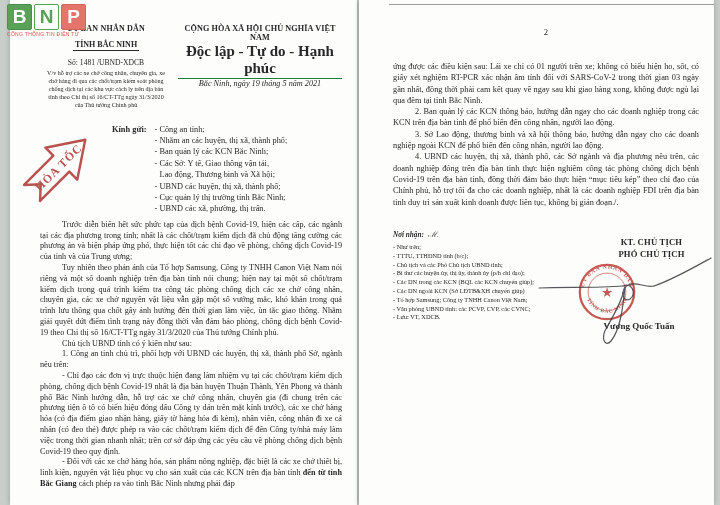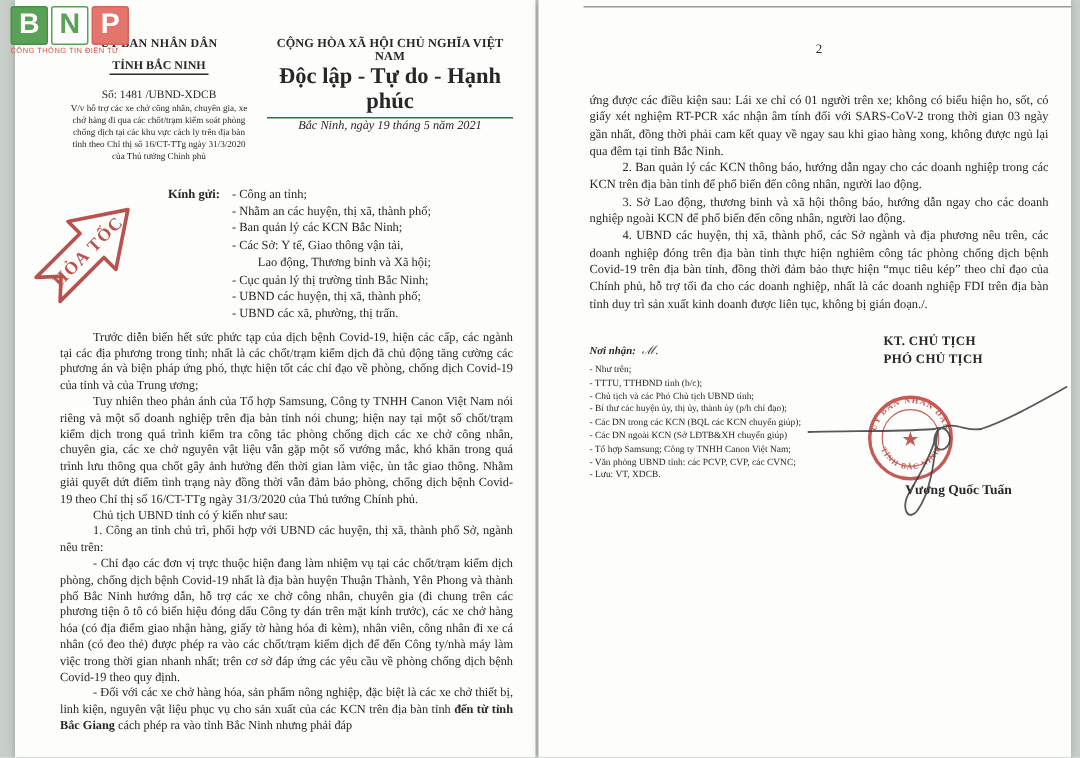--- a/index.html
+++ b/index.html
@@ -48,7 +48,7 @@
   .kinhgui { display:flex; margin-top:14px; margin-left:72px; }
   .kg-label { font-weight:bold; font-size:8.4px; padding-top:1px; }
   .kg-list { margin-left:8px; font-size:8.3px; line-height:11.4px; }
-  .kg-list .wrap { padding-left:5px;text-align:right; }
+  .kg-list .wrap { padding-left:5px; }
 
   
   .bodytext { margin-top:5px; font-size:8.2px; line-height:10.8px; text-align:justify; }

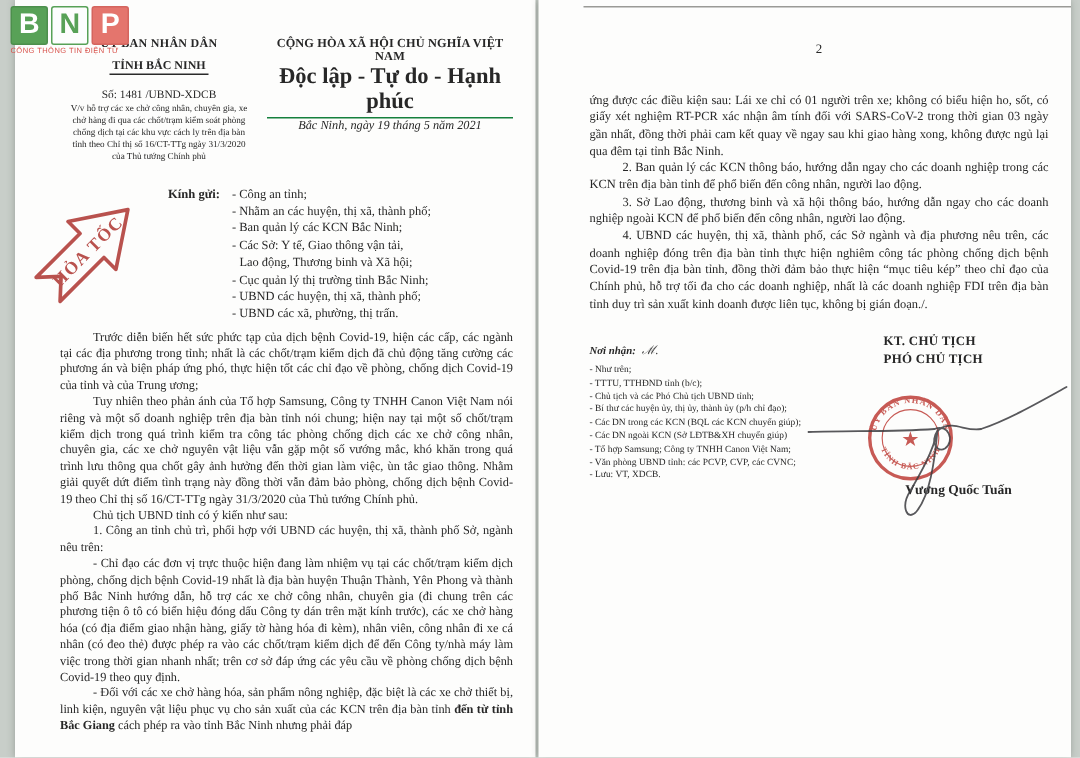--- a/index.html
+++ b/index.html
@@ -101,8 +101,8 @@
       <div>- Ban quản lý các KCN Bắc Ninh;</div>
       <div>- Các Sở: Y tế, Giao thông vận tải,</div>
       <div class="wrap">Lao động, Thương binh và Xã hội;</div>
+      <div>- UBND các huyện, thị xã, thành phố;</div>
       <div>- Cục quản lý thị trường tỉnh Bắc Ninh;</div>
-      <div>- UBND các huyện, thị xã, thành phố;</div>
       <div>- UBND các xã, phường, thị trấn.</div>
     </div>
   </div>

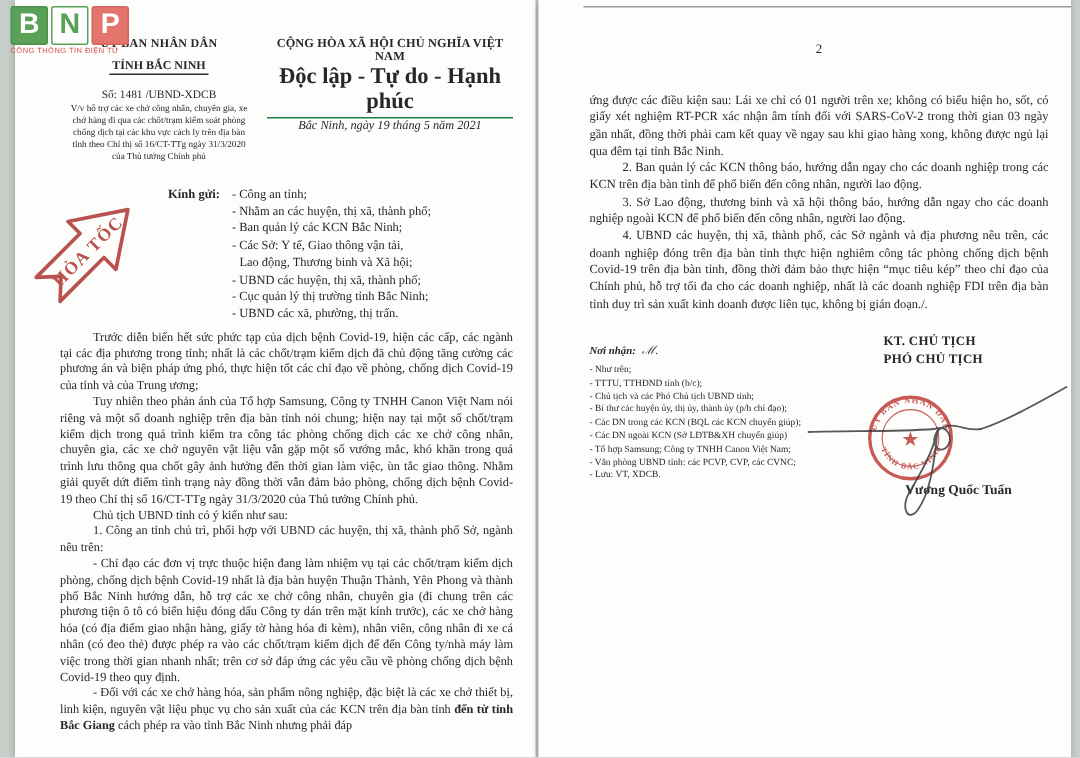--- a/index.html
+++ b/index.html
@@ -66,7 +66,7 @@
   .nn-mark { font-size:8px; color:#3a3a3a; font-style:italic; }
   .cc-list { font-size:6.3px; line-height:8.8px; margin-top:2px; }
 
-  .sigtitle { position:absolute; left:230px; top:222px; width:125px; text-align:left;
+  .sigtitle { position:absolute; left:230px; top:237px; width:125px; text-align:center;
               font-weight:bold; font-size:8.6px; line-height:11.5px; letter-spacing:.2px; }
   .signer { position:absolute; left:215px; top:321px; width:130px; text-align:center;
             font-weight:bold; font-size:9px; }

